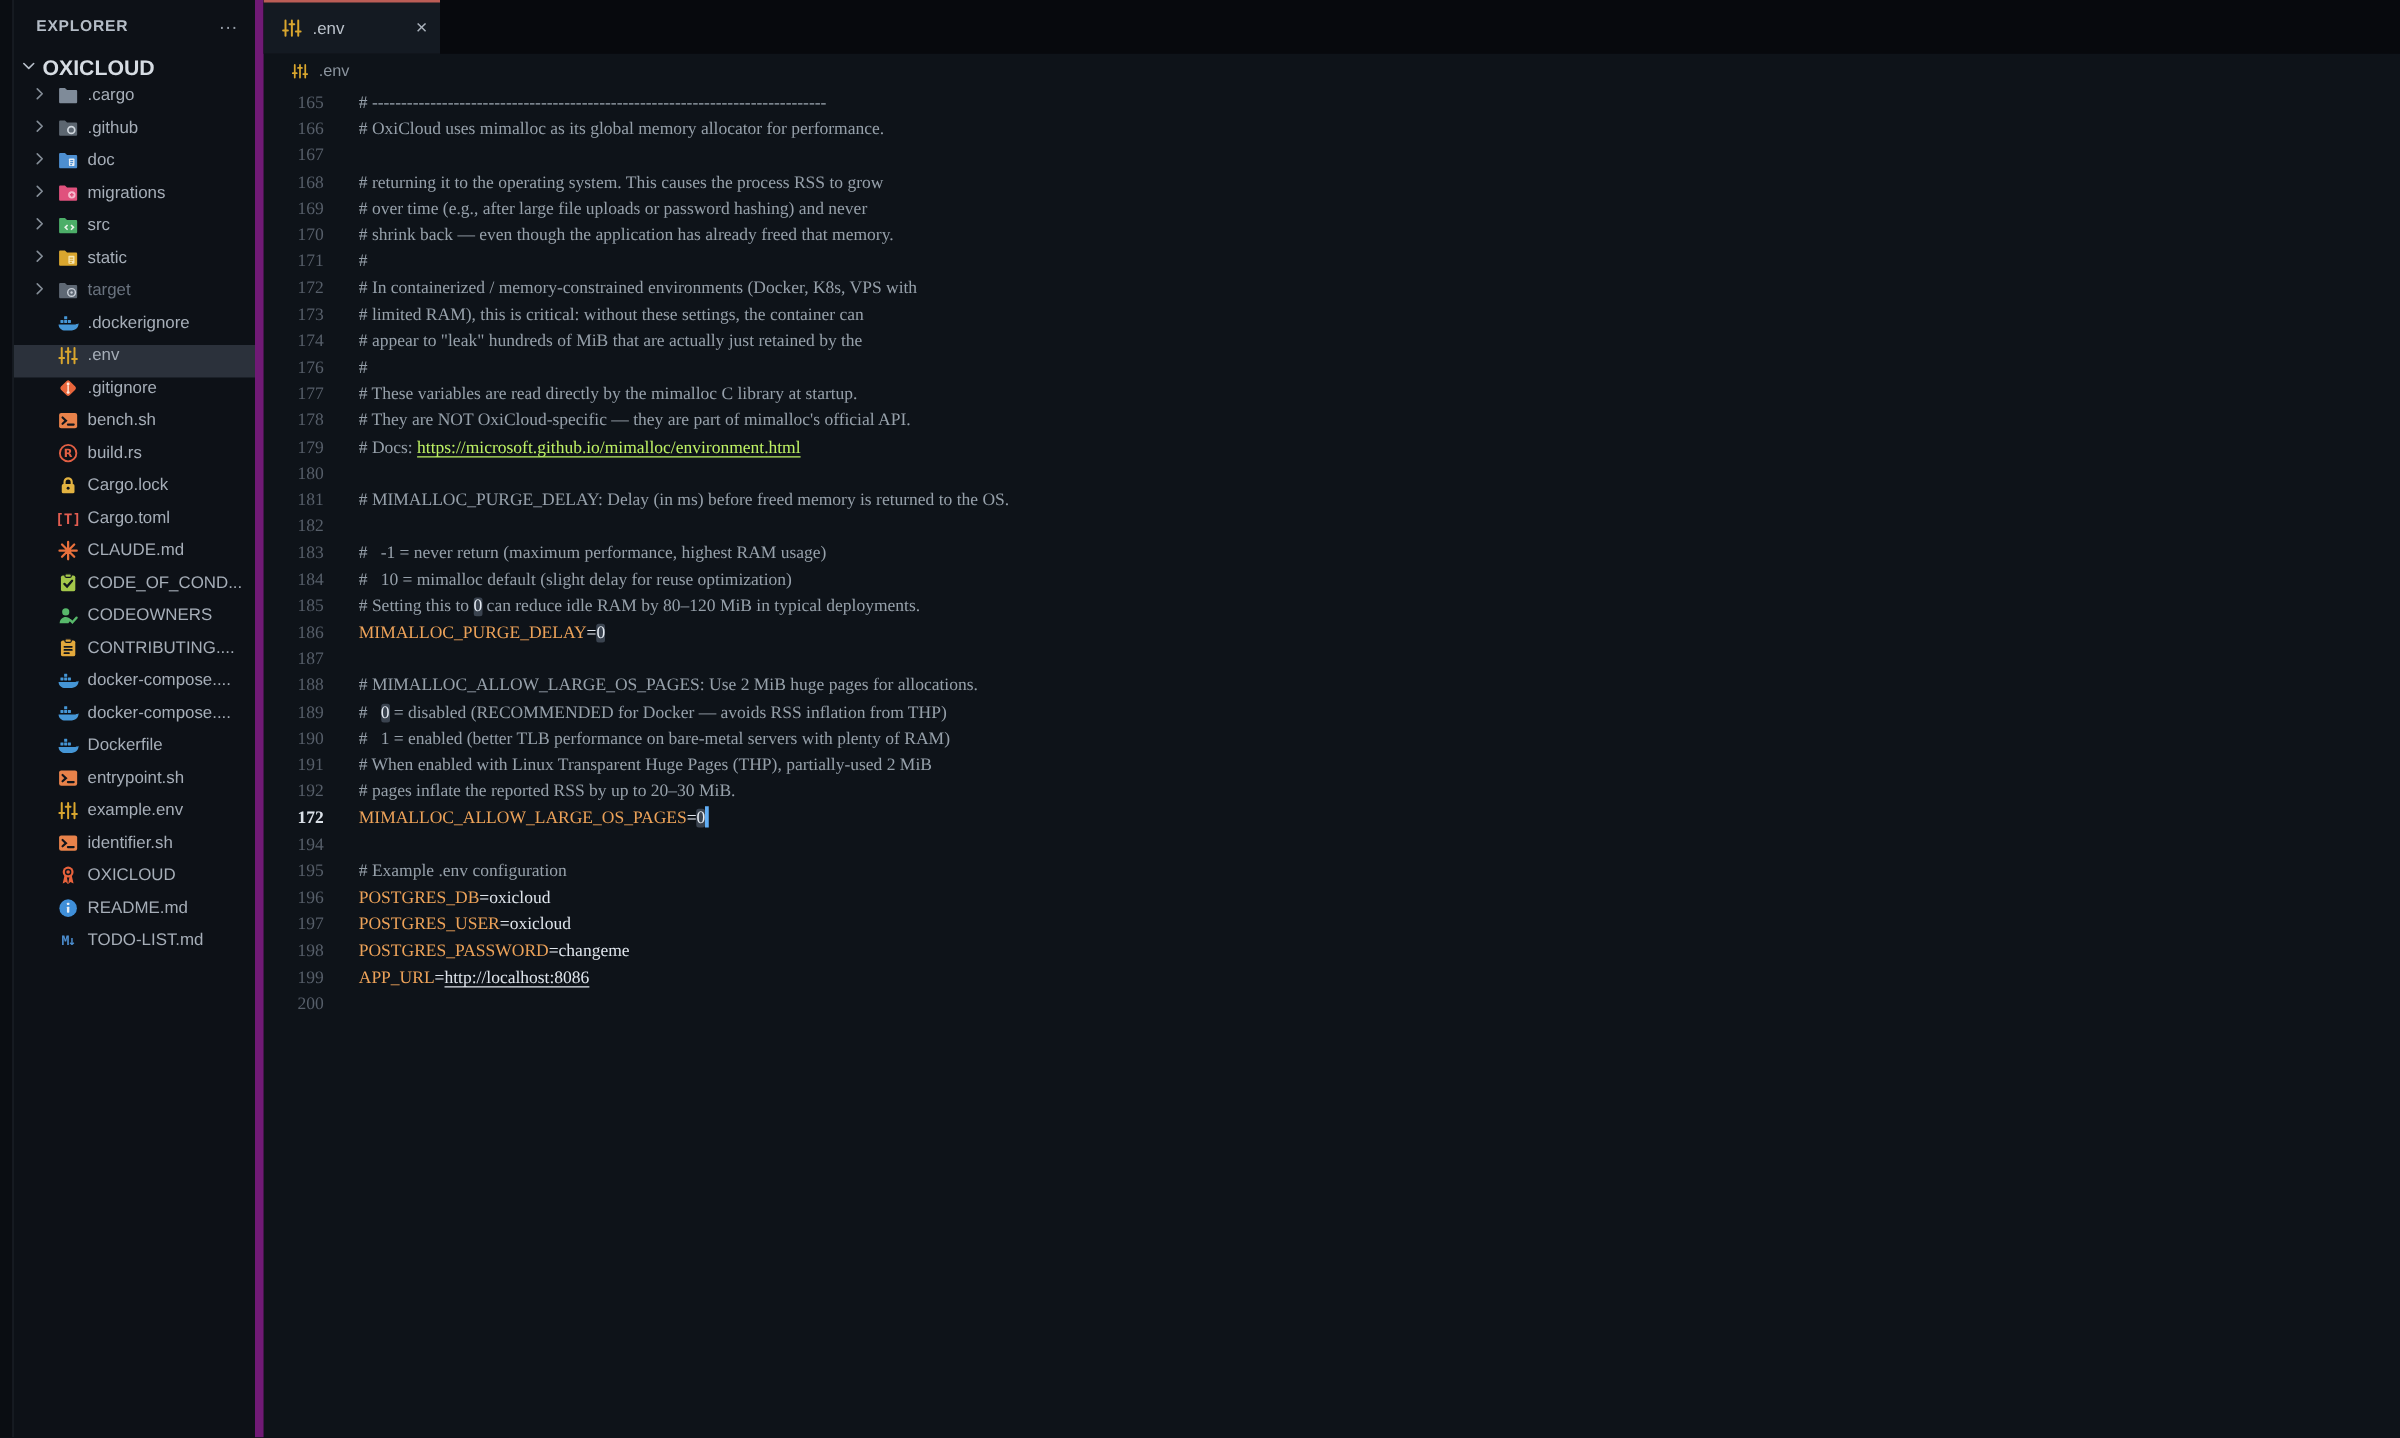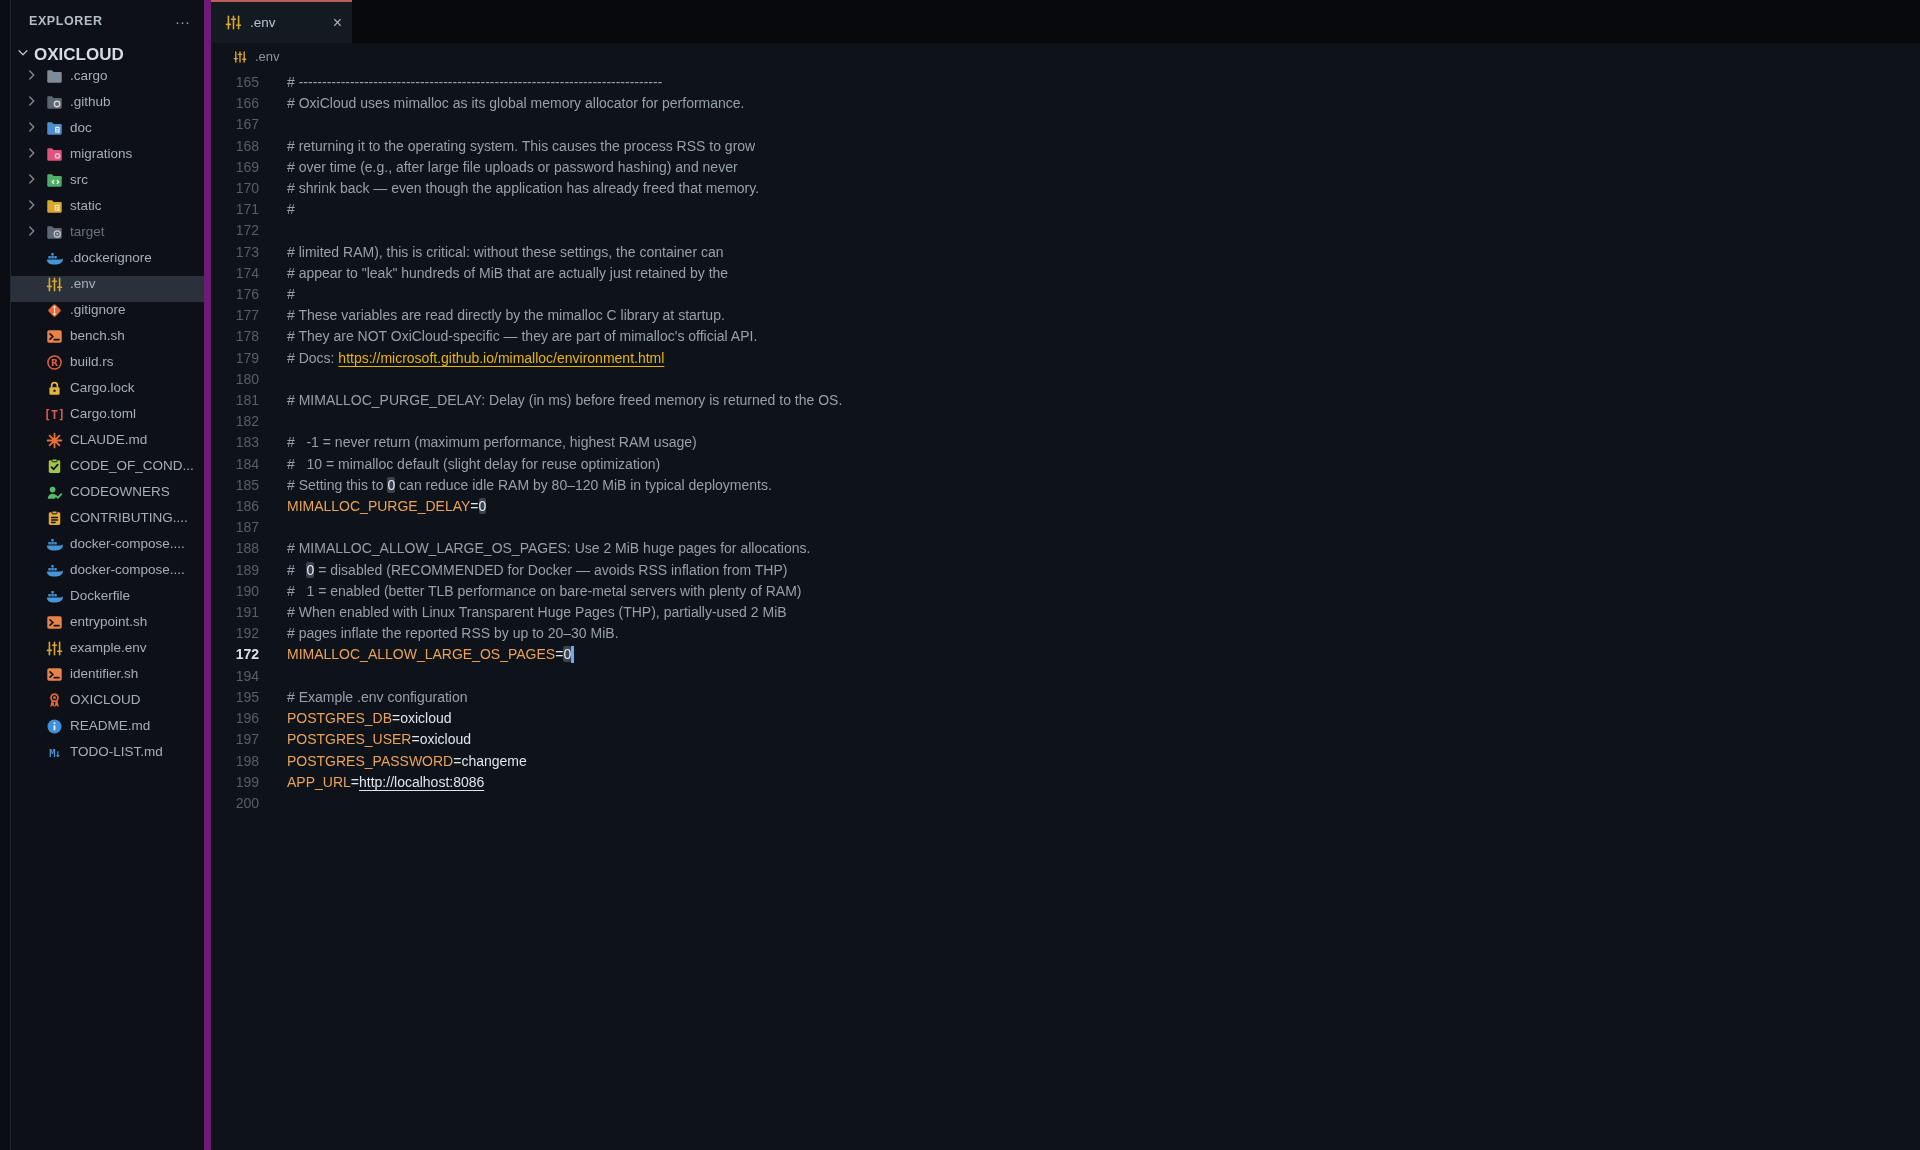--- a/index.html
+++ b/index.html
@@ -29,7 +29,7 @@
   .breadcrumb{height:27px;display:flex;align-items:center;gap:8px;padding-left:22px;flex:none;cursor:pointer}
   .bc-label{color:#8b949e;font-size:13px}
   
-  .code{flex:1;font-family:Liberation Sans, sans-serif;font-size:14px;line-height:21.2px;padding-top:2px;overflow:hidden}
+  .code{flex:1;font-family:Liberation Serif, serif;font-size:14px;line-height:21.2px;padding-top:2px;overflow:hidden}
   .cl{display:flex;white-space:pre}
   .ln{width:48px;flex:none;text-align:right;color:#575f6a;user-select:none}
   .ln.active{color:#dbe1e8;font-weight:700}

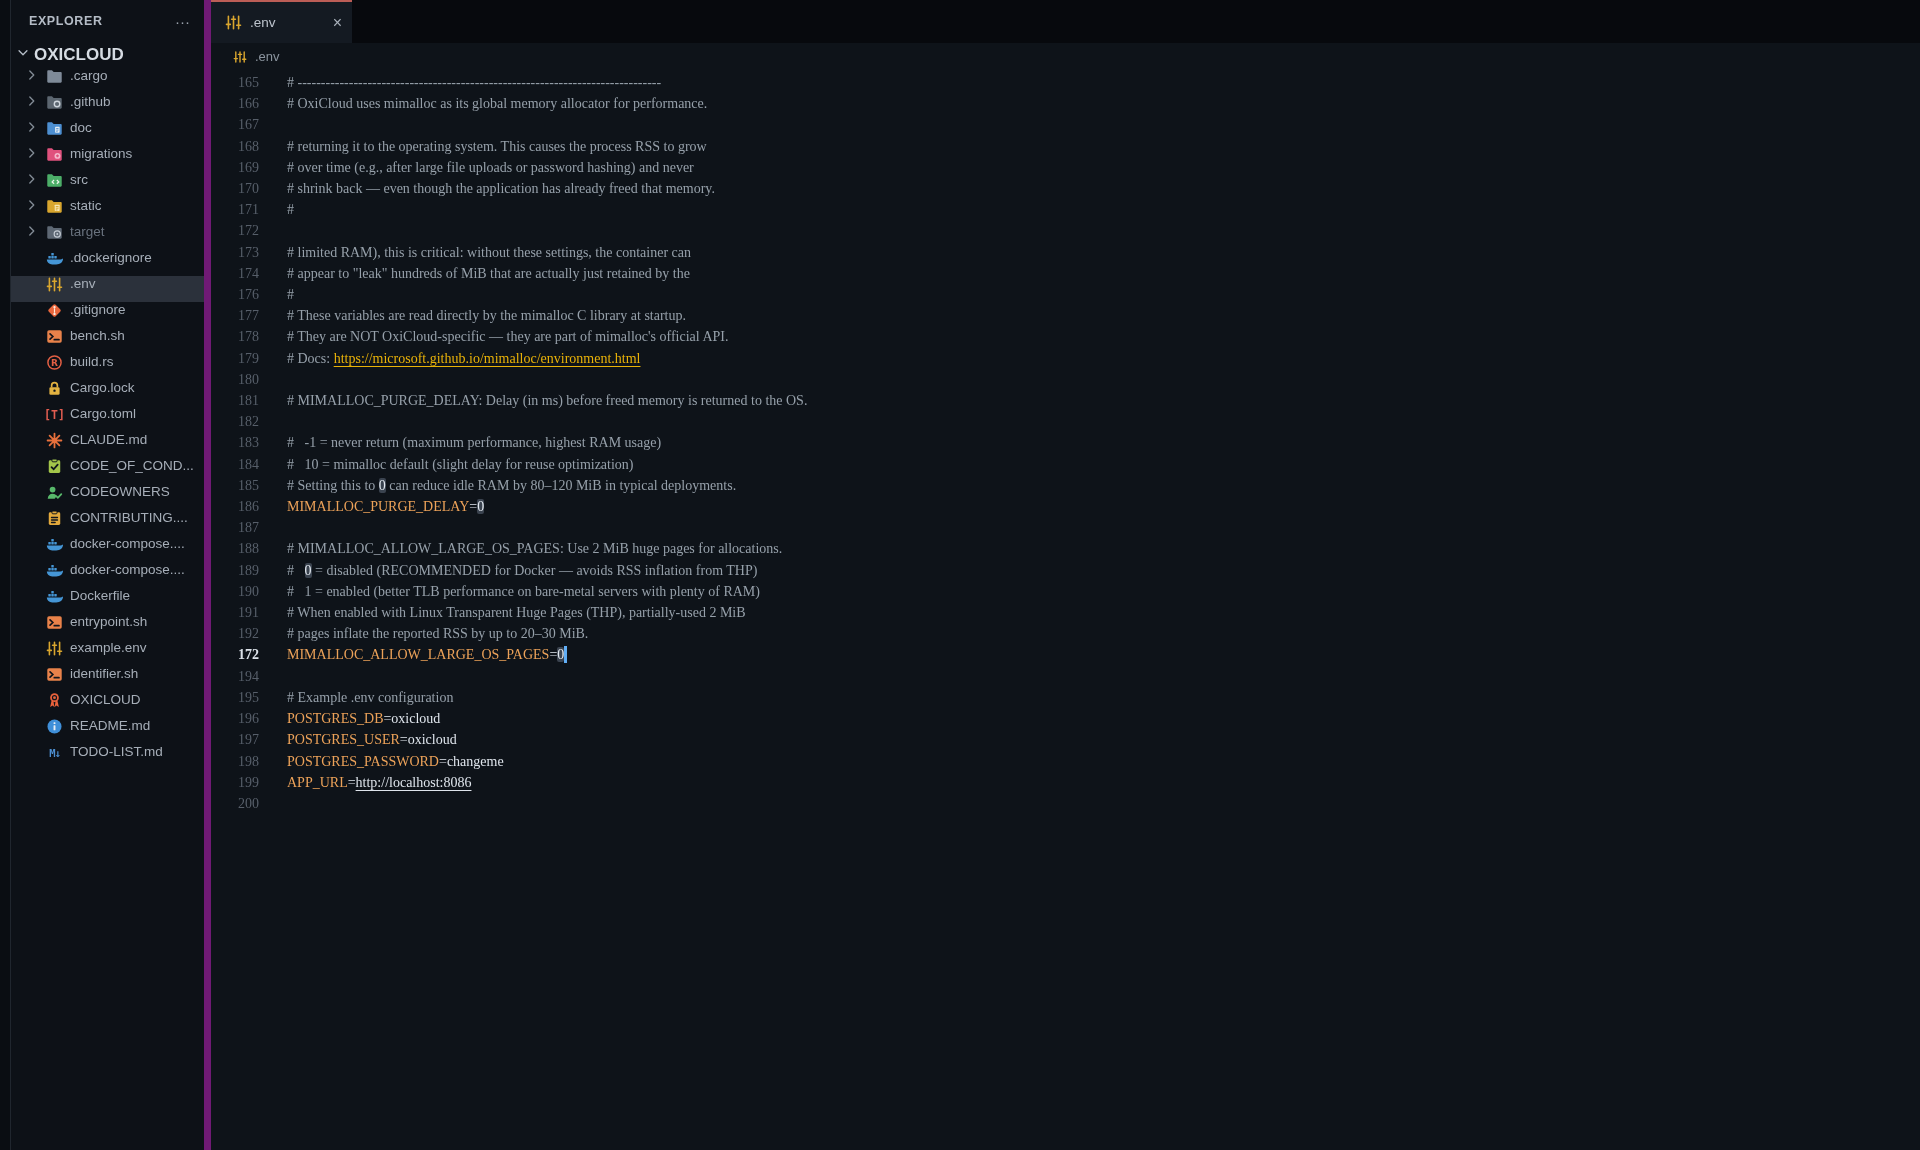--- a/index.html
+++ b/index.html
@@ -429,7 +429,7 @@
         <div class="cl"><span class="ln">169</span><span class="ct"><span class="sc"># over time (e.g., after large file uploads or password hashing) and never</span></span></div>
         <div class="cl"><span class="ln">170</span><span class="ct"><span class="sc"># shrink back — even though the application has already freed that memory.</span></span></div>
         <div class="cl"><span class="ln">171</span><span class="ct"><span class="sc">#</span></span></div>
-        <div class="cl"><span class="ln">172</span></div>
+        <div class="cl"><span class="ln">172</span><span class="ct"><span class="sc"># In containerized / memory-constrained environments (Docker, K8s, VPS with</span></span></div>
         <div class="cl"><span class="ln">173</span><span class="ct"><span class="sc"># limited RAM), this is critical: without these settings, the container can</span></span></div>
         <div class="cl"><span class="ln">174</span><span class="ct"><span class="sc"># appear to "leak" hundreds of MiB that are actually just retained by the</span></span></div>
         <div class="cl"><span class="ln">176</span><span class="ct"><span class="sc">#</span></span></div>

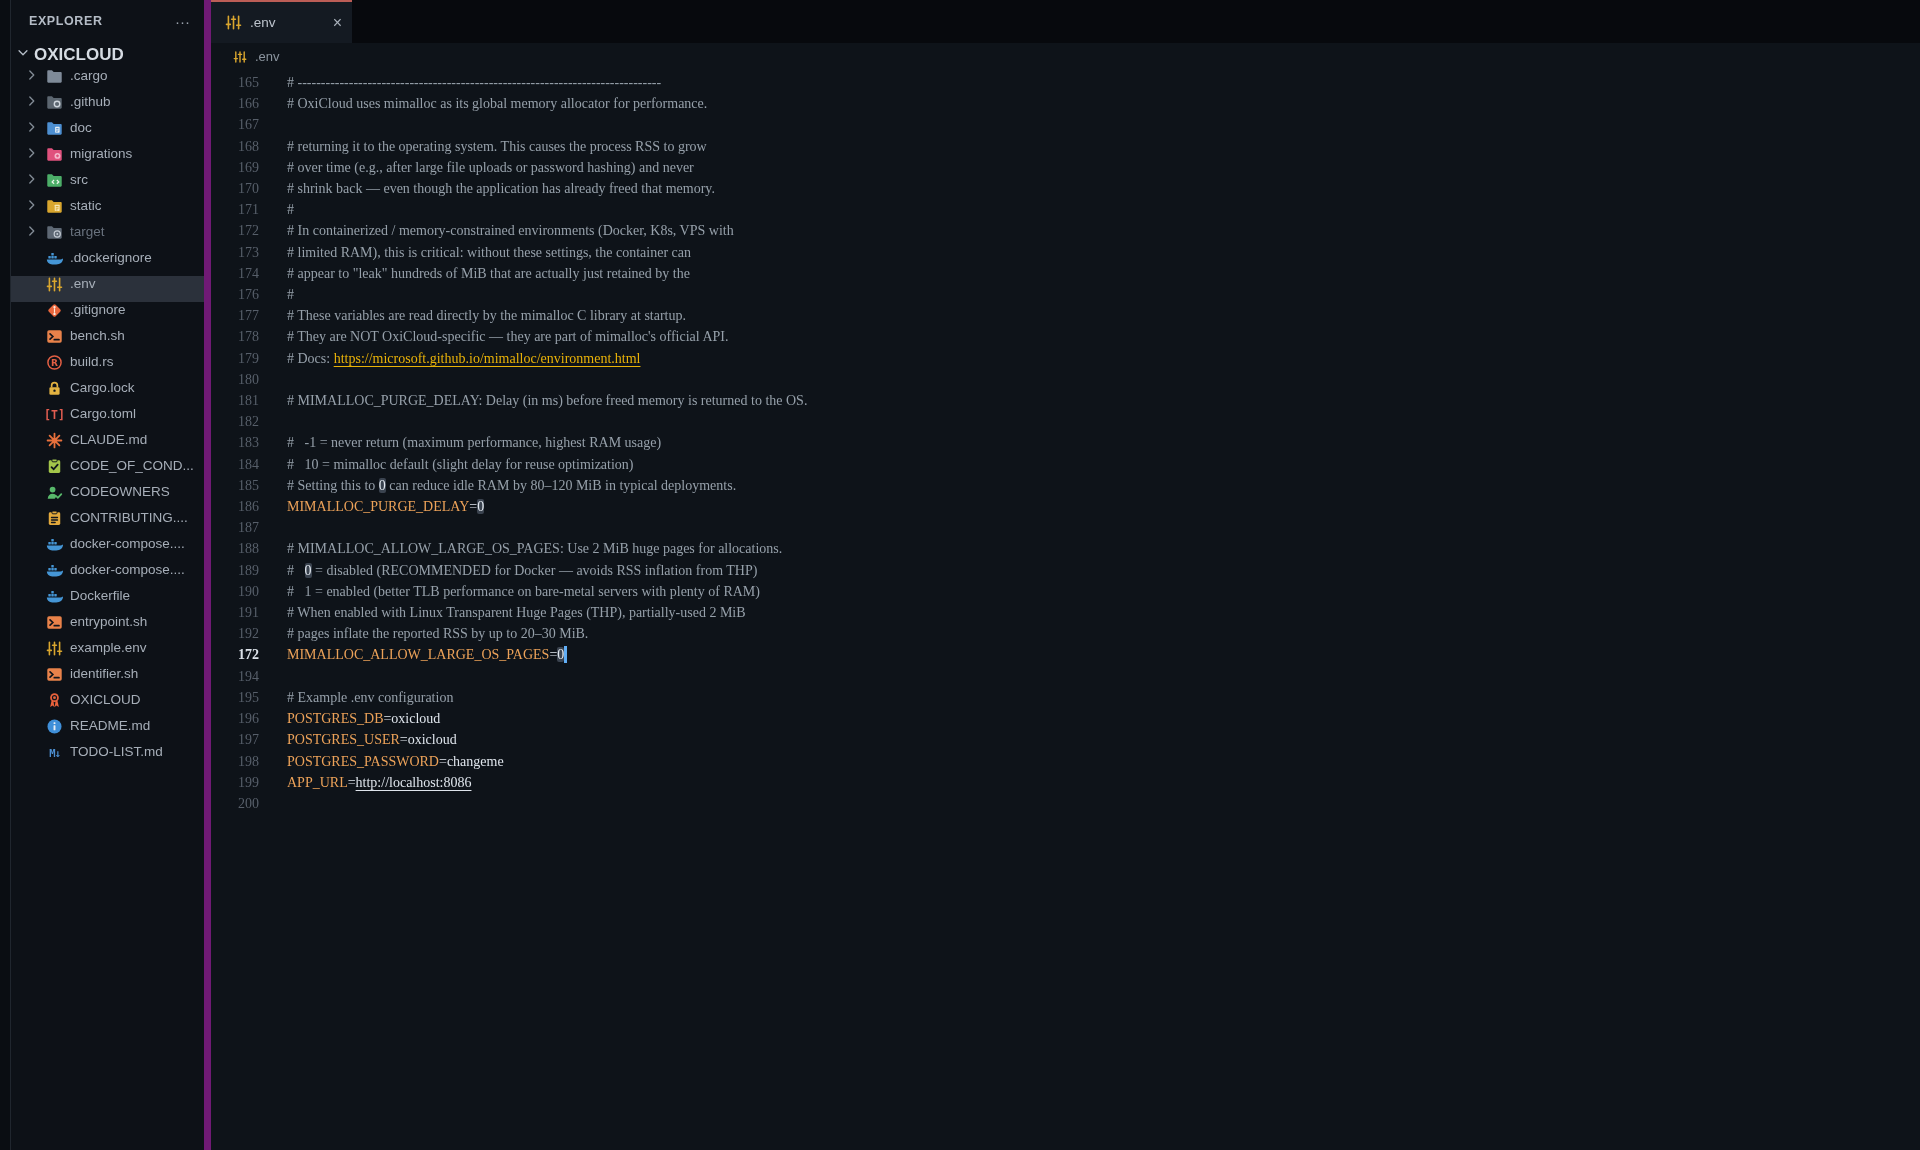--- a/index.html
+++ b/index.html
@@ -37,7 +37,7 @@
   .sc{color:#96a0aa}
   .sk{color:#eca259}
   .sv{color:#dfe5ec}
-  .su{color:#eab308;text-decoration:underline;text-underline-offset:3px}
+  .su{color:#bef264;text-decoration:underline;text-underline-offset:3px}
   .sw{color:#dfe5ec;text-decoration:underline;text-underline-offset:3px}
   .sh{background:#3a434f;color:#e4eaf1;border-radius:2px}
   .cursor{display:inline-block;width:2.5px;height:17px;background:#61aef5;vertical-align:-4px}

